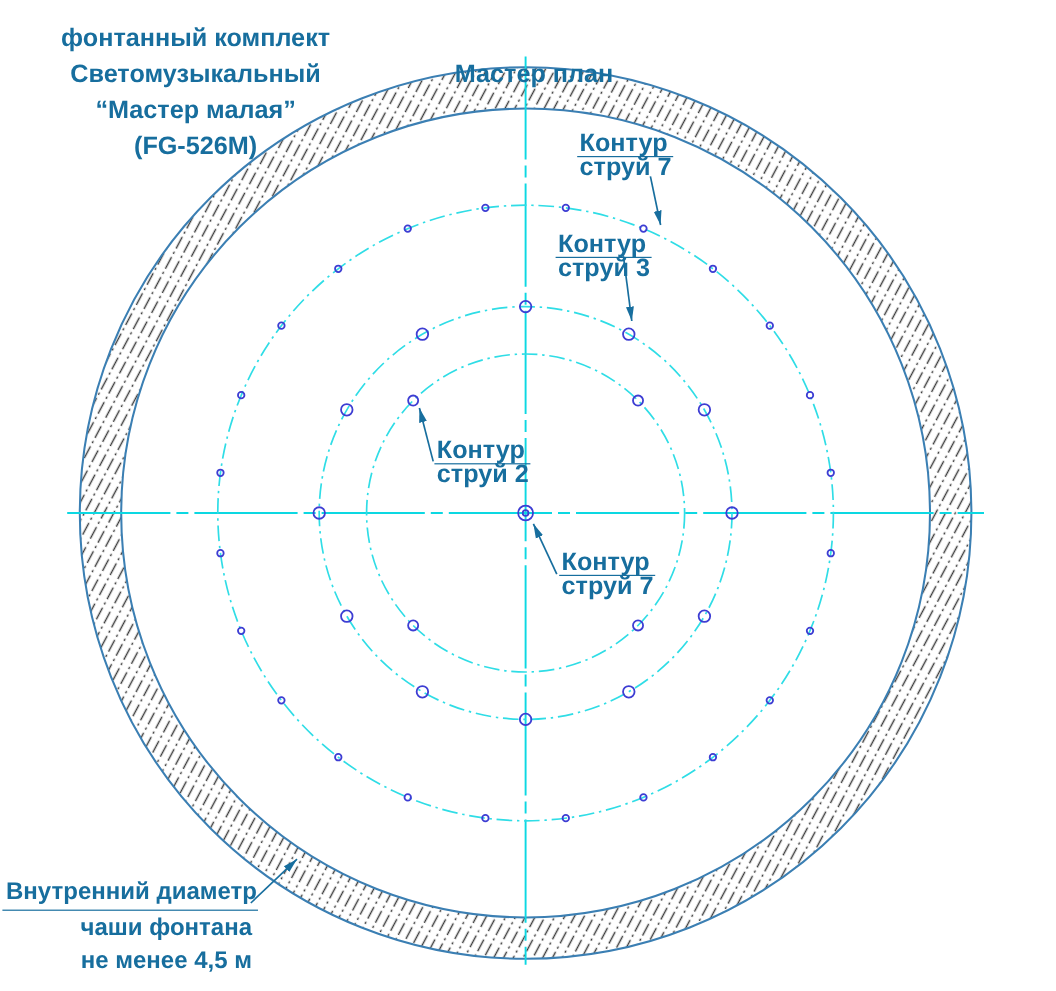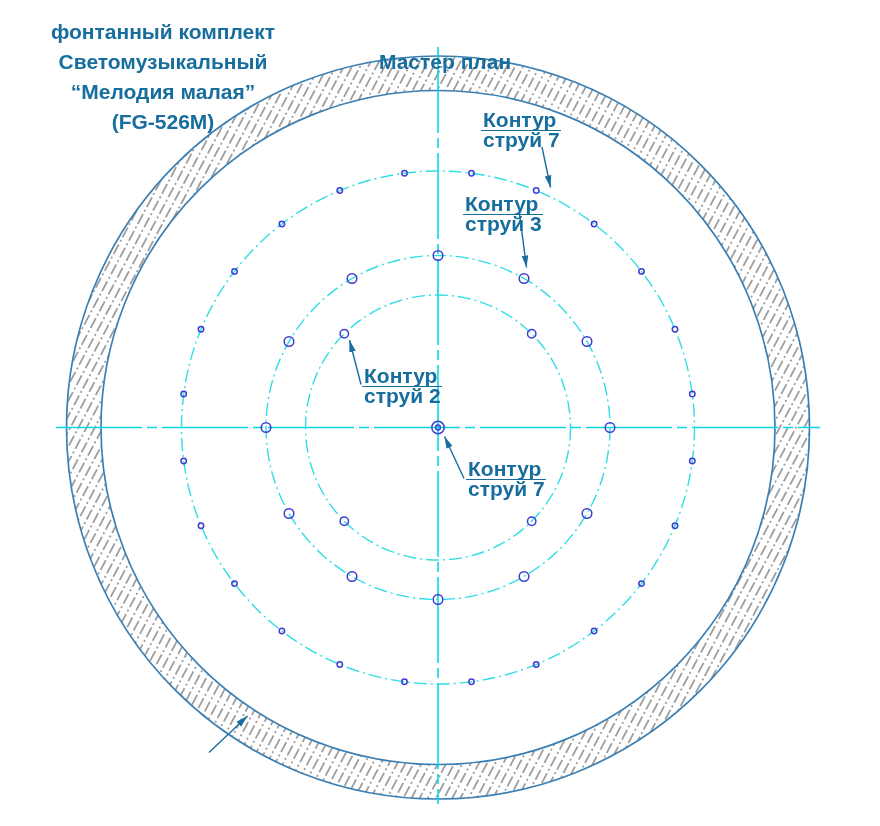--- a/index.html
+++ b/index.html
@@ -114,7 +114,7 @@
   <div class="title" style="left:35px;top:17px;width:256px;">
     <div>фонтанный комплект</div>
     <div>Светомузыкальный</div>
-    <div>“Мелодия малая”</div>
+    <div>“Мастер малая”</div>
     <div>(FG-526M)</div>
   </div>
 

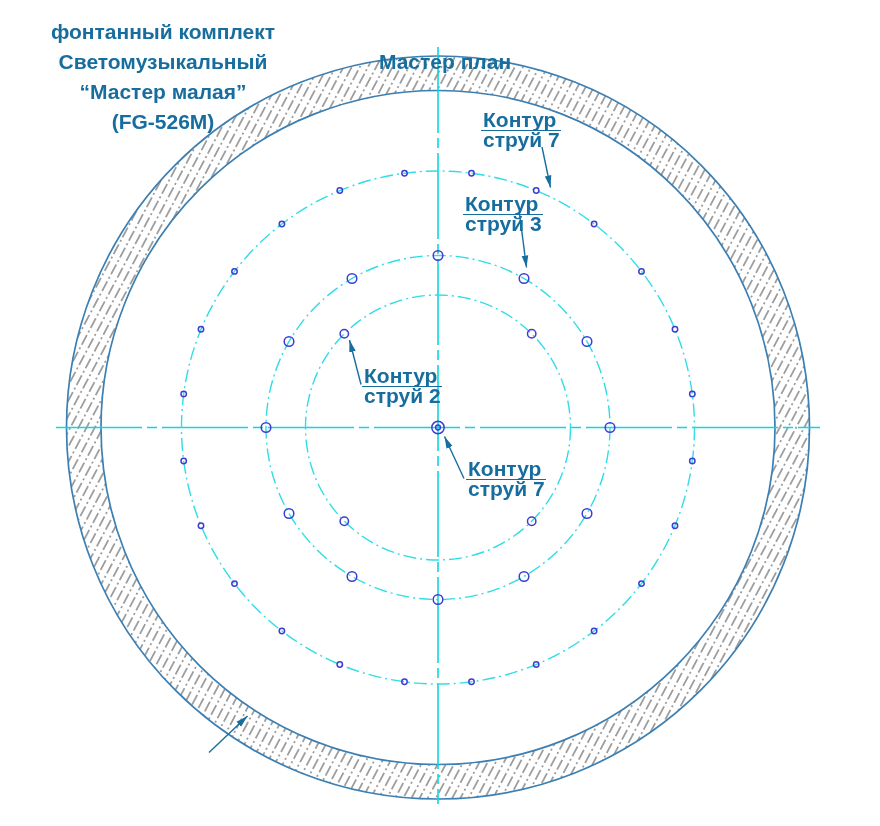--- a/index.html
+++ b/index.html
@@ -140,6 +140,11 @@
     <span>струй 7</span>
   </div>
 
+  <div class="bn">
+    <span class="l1">Внутренний диаметр</span>
+    <div>чаши фонтана</div>
+    <div>не менее 4,5 м</div>
+  </div>
 
 </div>
 

